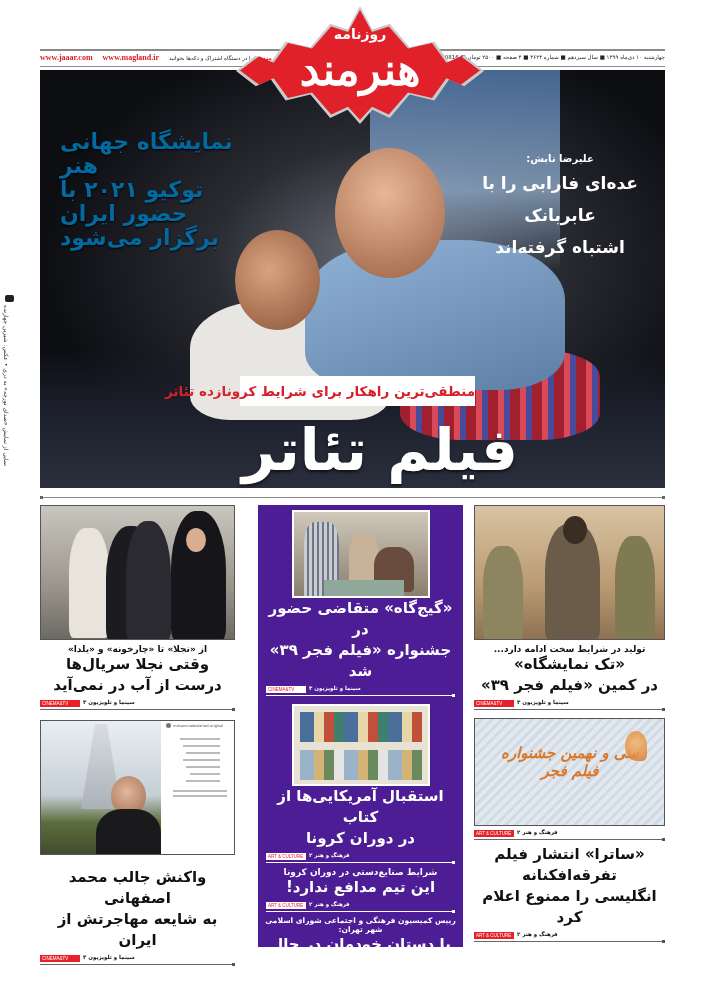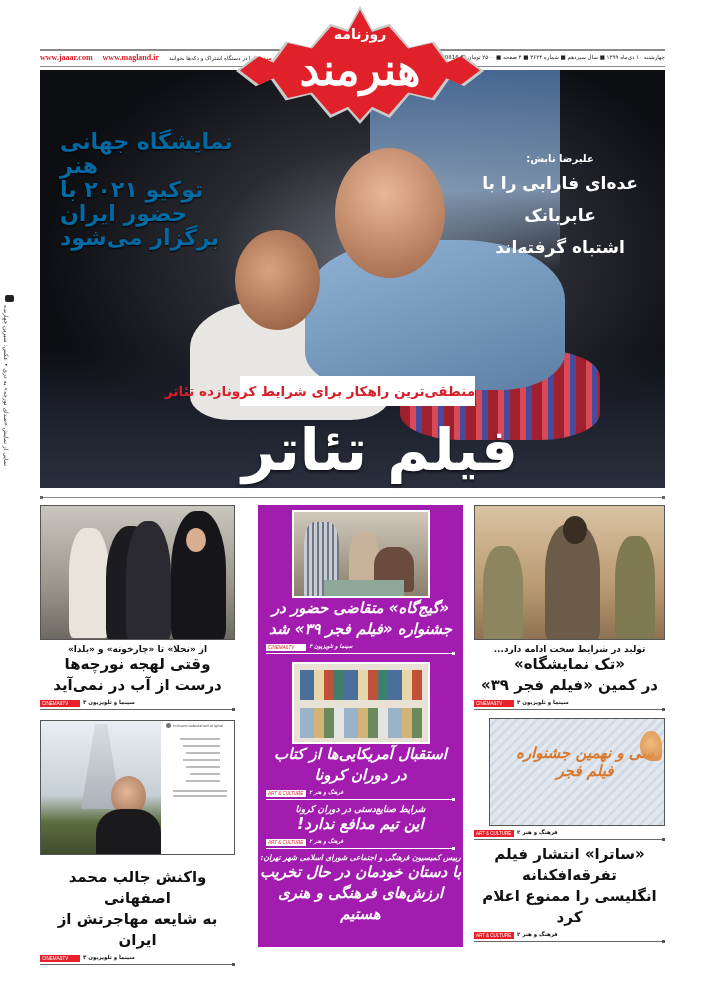--- a/index.html
+++ b/index.html
@@ -48,7 +48,7 @@
 
   .col { position: absolute; top: 505px; }
   .col-left { left: 40px; width: 195px; }
-  .col-mid { left: 258px; width: 205px; height: 442px; background: #a21caf; font-style: italic; }
+  .col-mid { left: 258px; width: 205px; height: 442px; background: #4c1d95; }
   .col-right { left: 474px; width: 191px; }
 
   .photo { position: relative; overflow: hidden; border: 1px solid #555; }

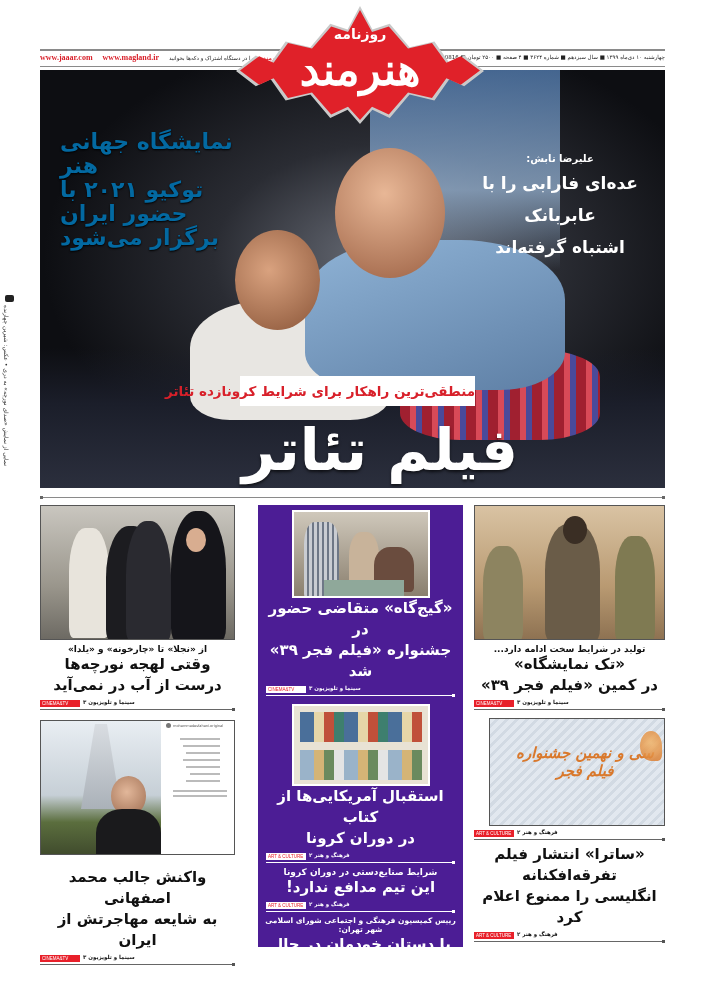--- a/index.html
+++ b/index.html
@@ -129,7 +129,7 @@
   </div>
   <div class="story">
     <div class="kicker">از «نجلا» تا «چارخونه» و «یلدا»</div>
-    <div class="title">وقتی لهجه نورچه‌ها</div>
+    <div class="title">وقتی نجلا سریال‌ها</div>
     <div class="title">درست از آب در نمی‌آید</div>
   </div>
   <div class="foot">

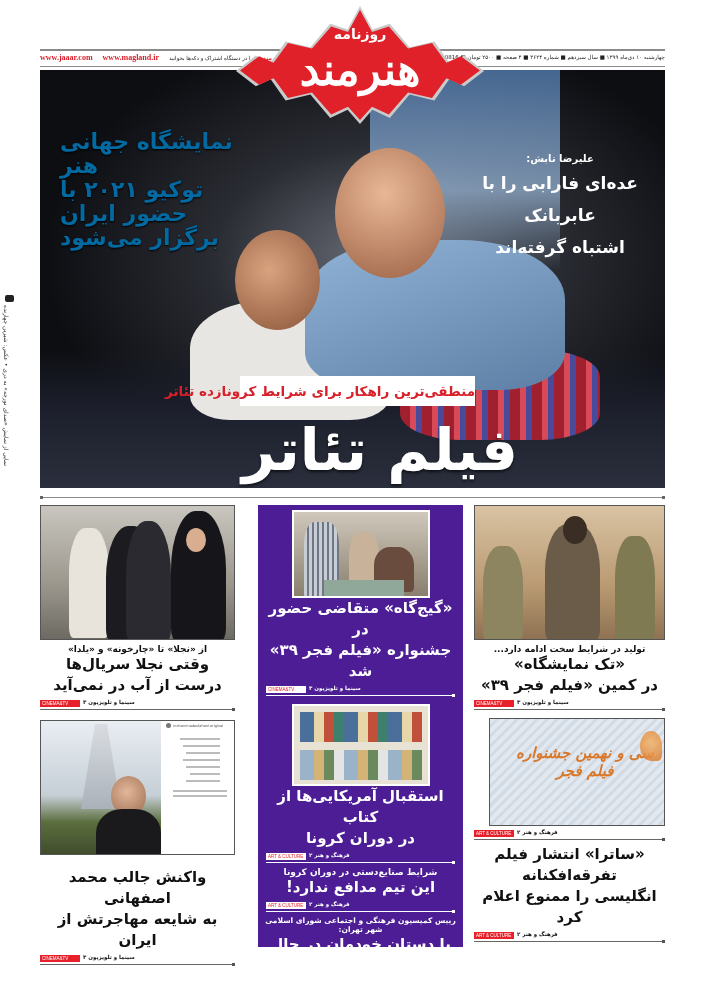--- a/index.html
+++ b/index.html
@@ -231,7 +231,7 @@
     <div class="sec">سینما و تلویزیون ۳</div>
   </div>
 
-  <div class="photo" style="margin-top:8px;height:108px;background:repeating-linear-gradient(135deg,#e2e8ef 0 4px,#d2dae3 4px 7px);margin-left:15px;">
+  <div class="photo" style="margin-top:8px;height:108px;background:repeating-linear-gradient(135deg,#e2e8ef 0 4px,#d2dae3 4px 7px);">
     <div style="position:absolute;left:20px;top:25px;width:150px;text-align:center;direction:rtl;color:#d9782b;font-family:'DejaVu Serif',serif;font-size:15px;font-style:italic;font-weight:bold;">سی و نهمین جشنواره فیلم فجر</div>
     <div style="position:absolute;left:150px;top:12px;width:22px;height:30px;background:radial-gradient(circle at 50% 40%,#f2b56a,#d9782b);border-radius:50% 50% 20% 50%;opacity:.85;"></div>
   </div>

